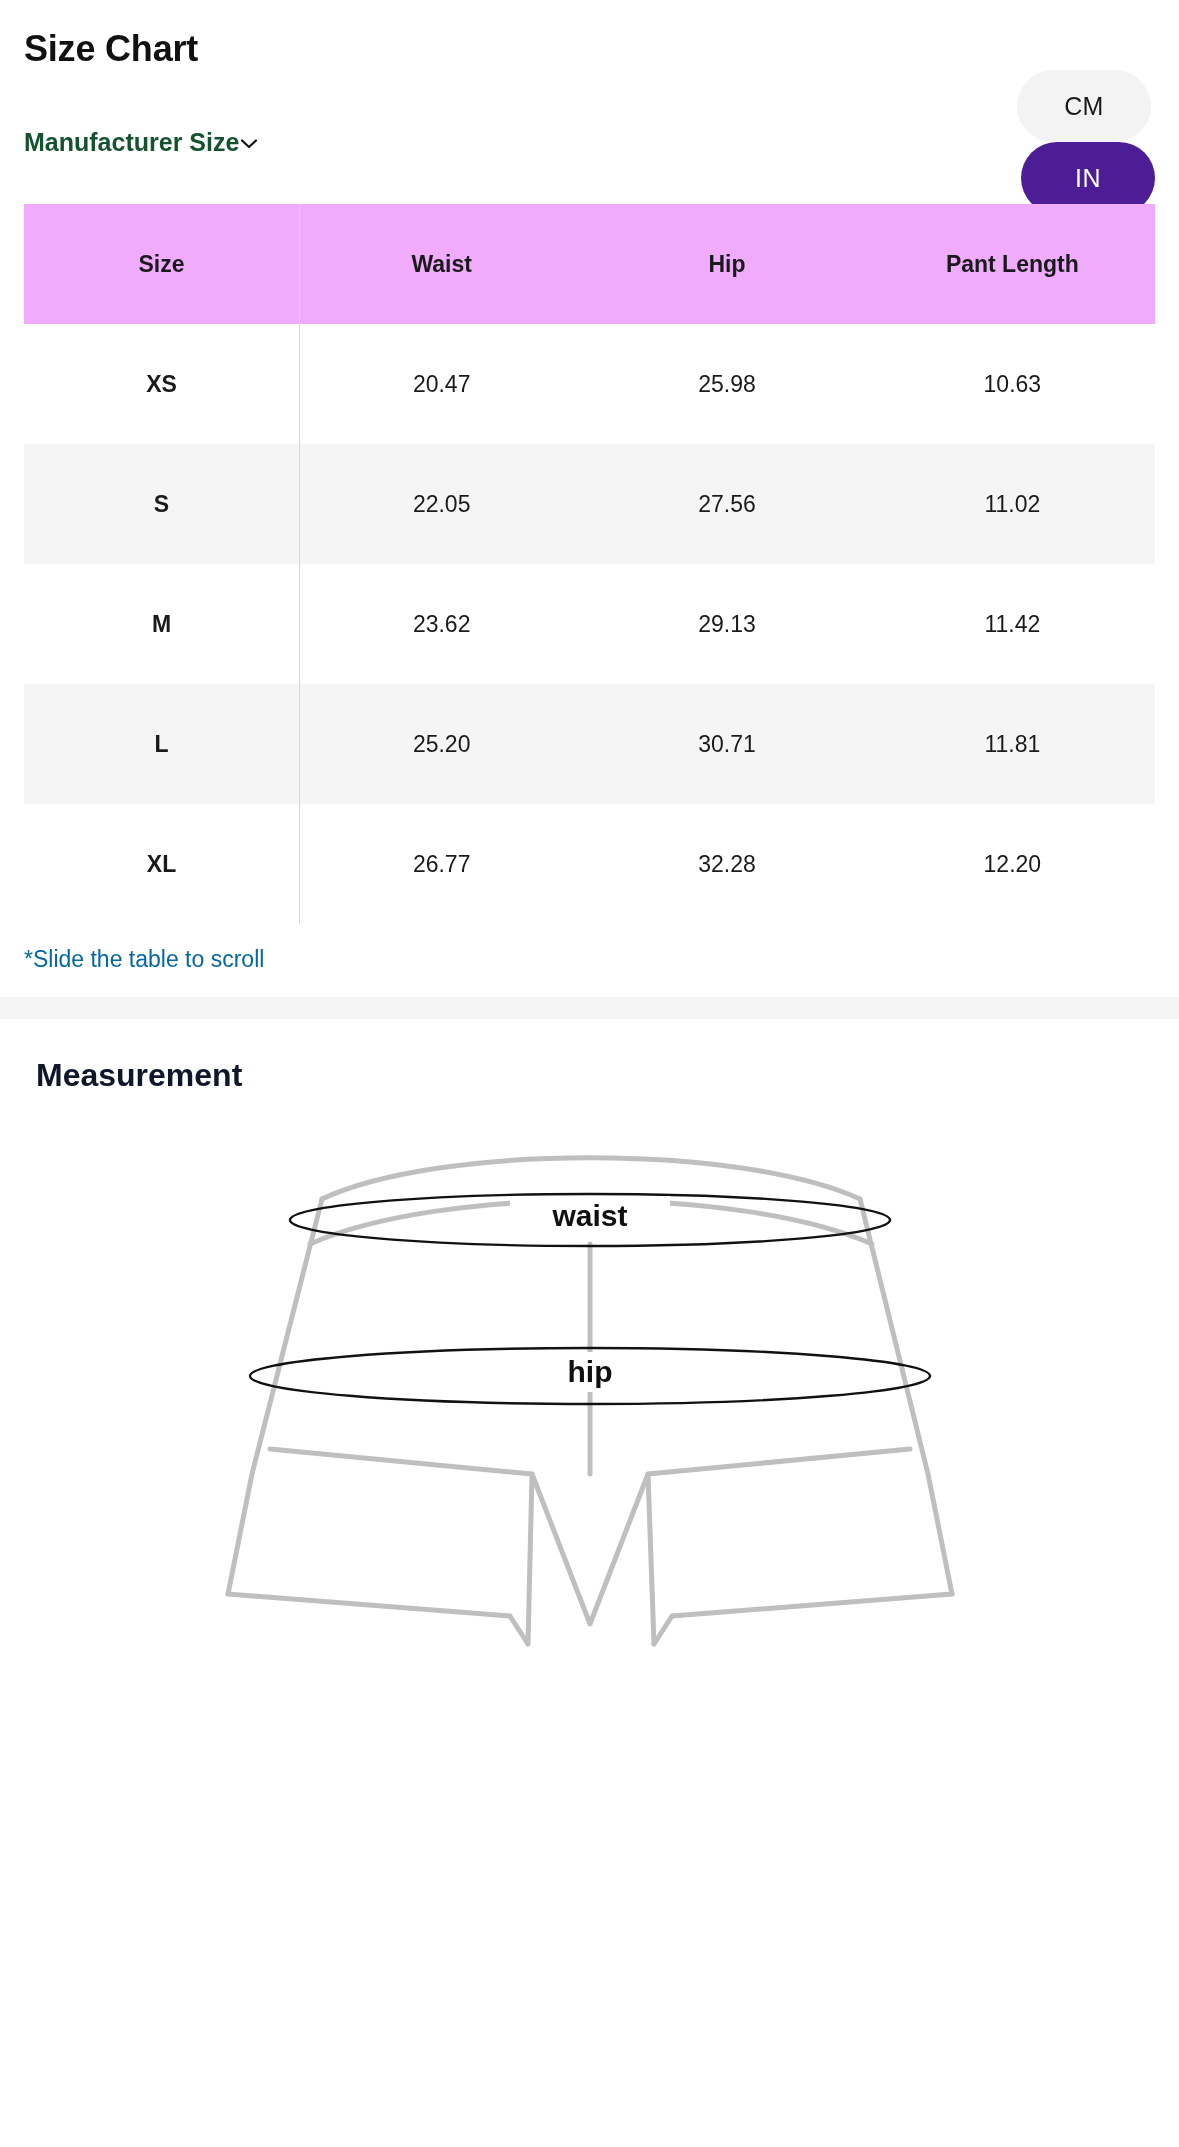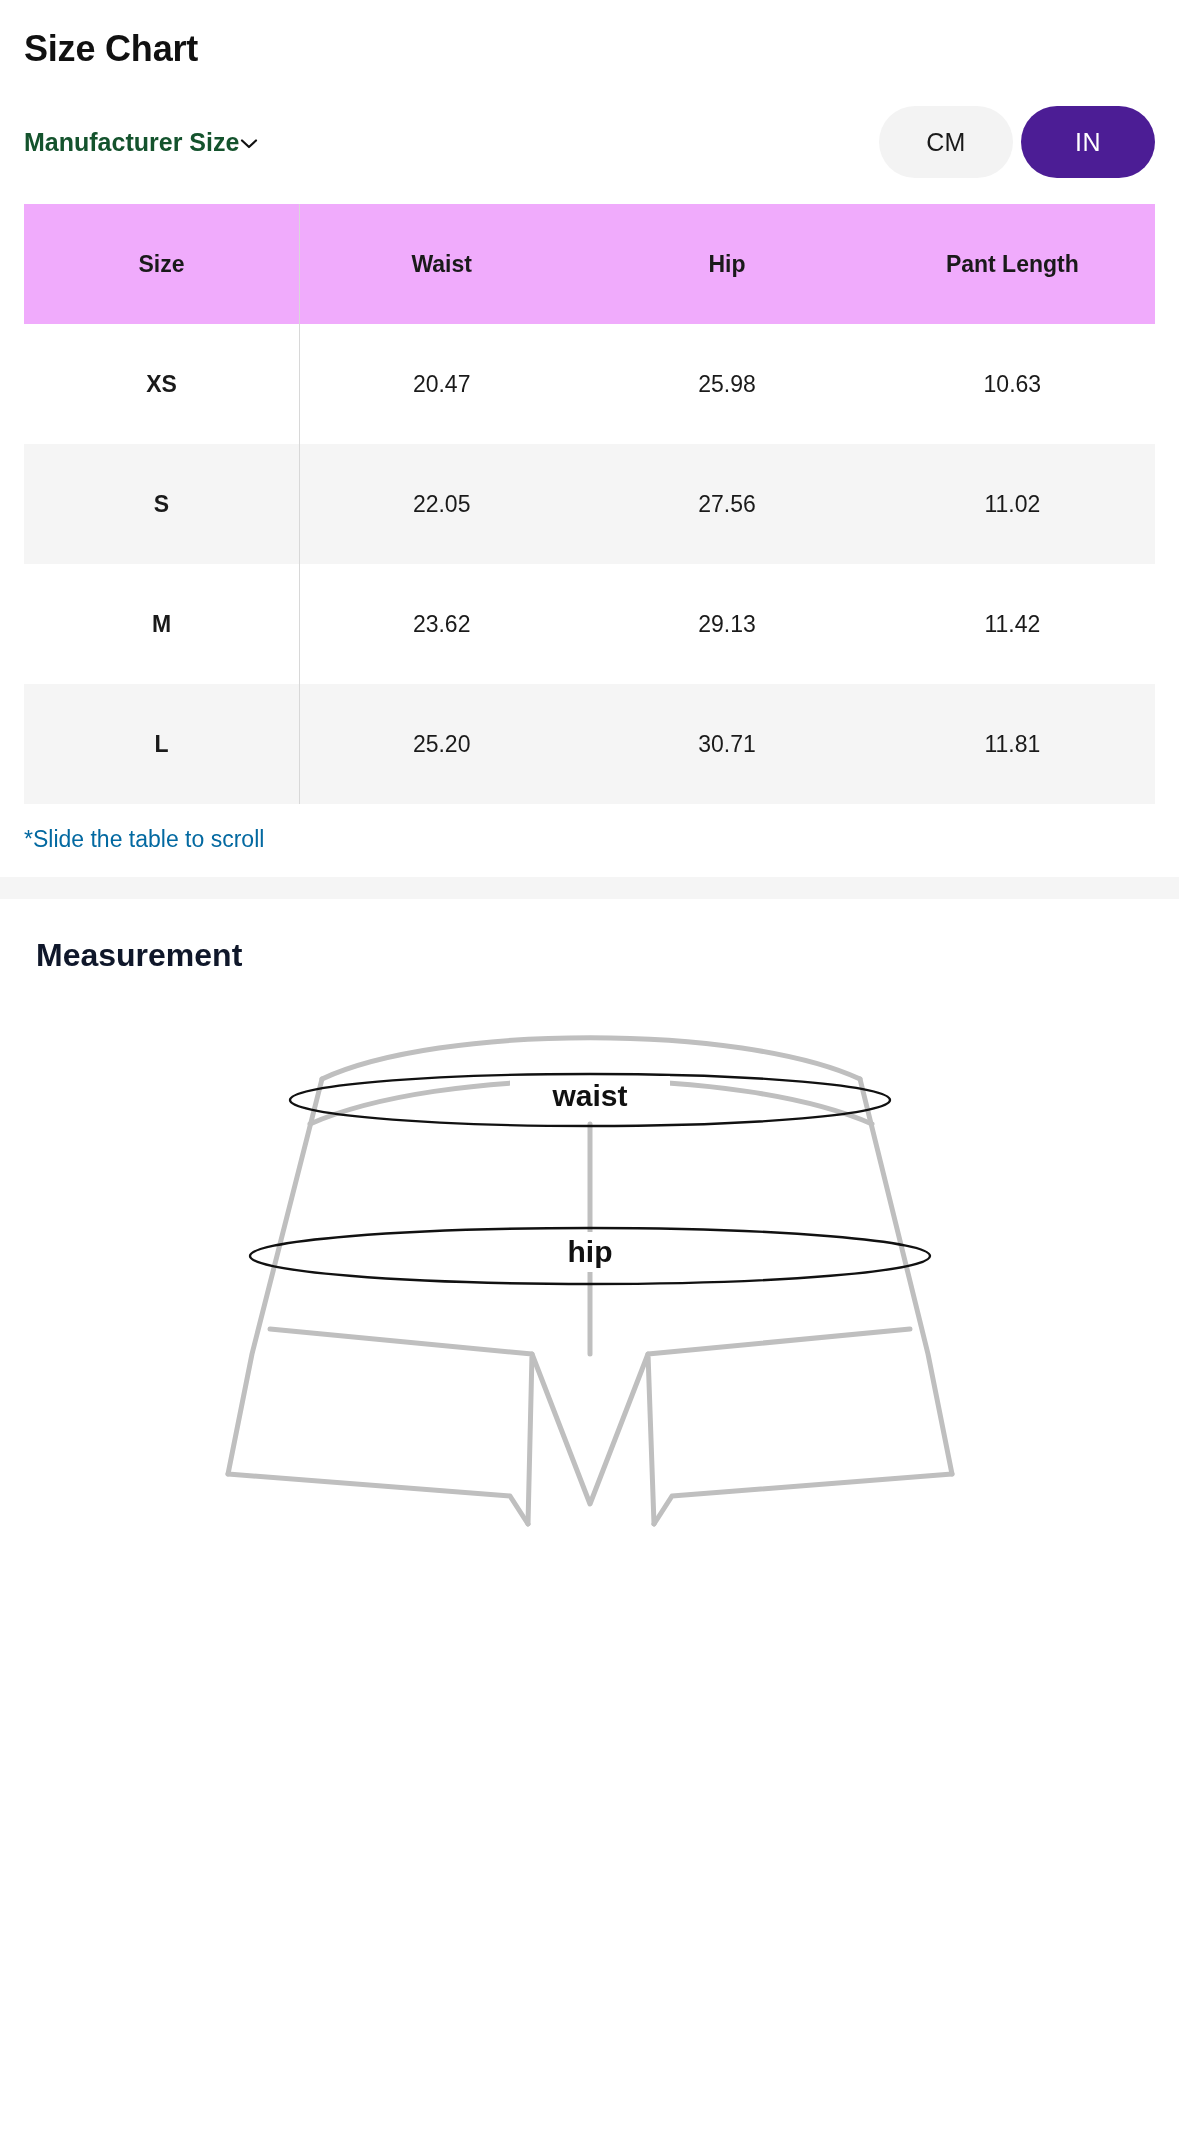--- a/index.html
+++ b/index.html
@@ -59,6 +59,7 @@
     display: flex;
     align-items: center;
     gap: 0px;
+    flex-direction: column;
   }
   .unit-btn {
     min-width: 134px;

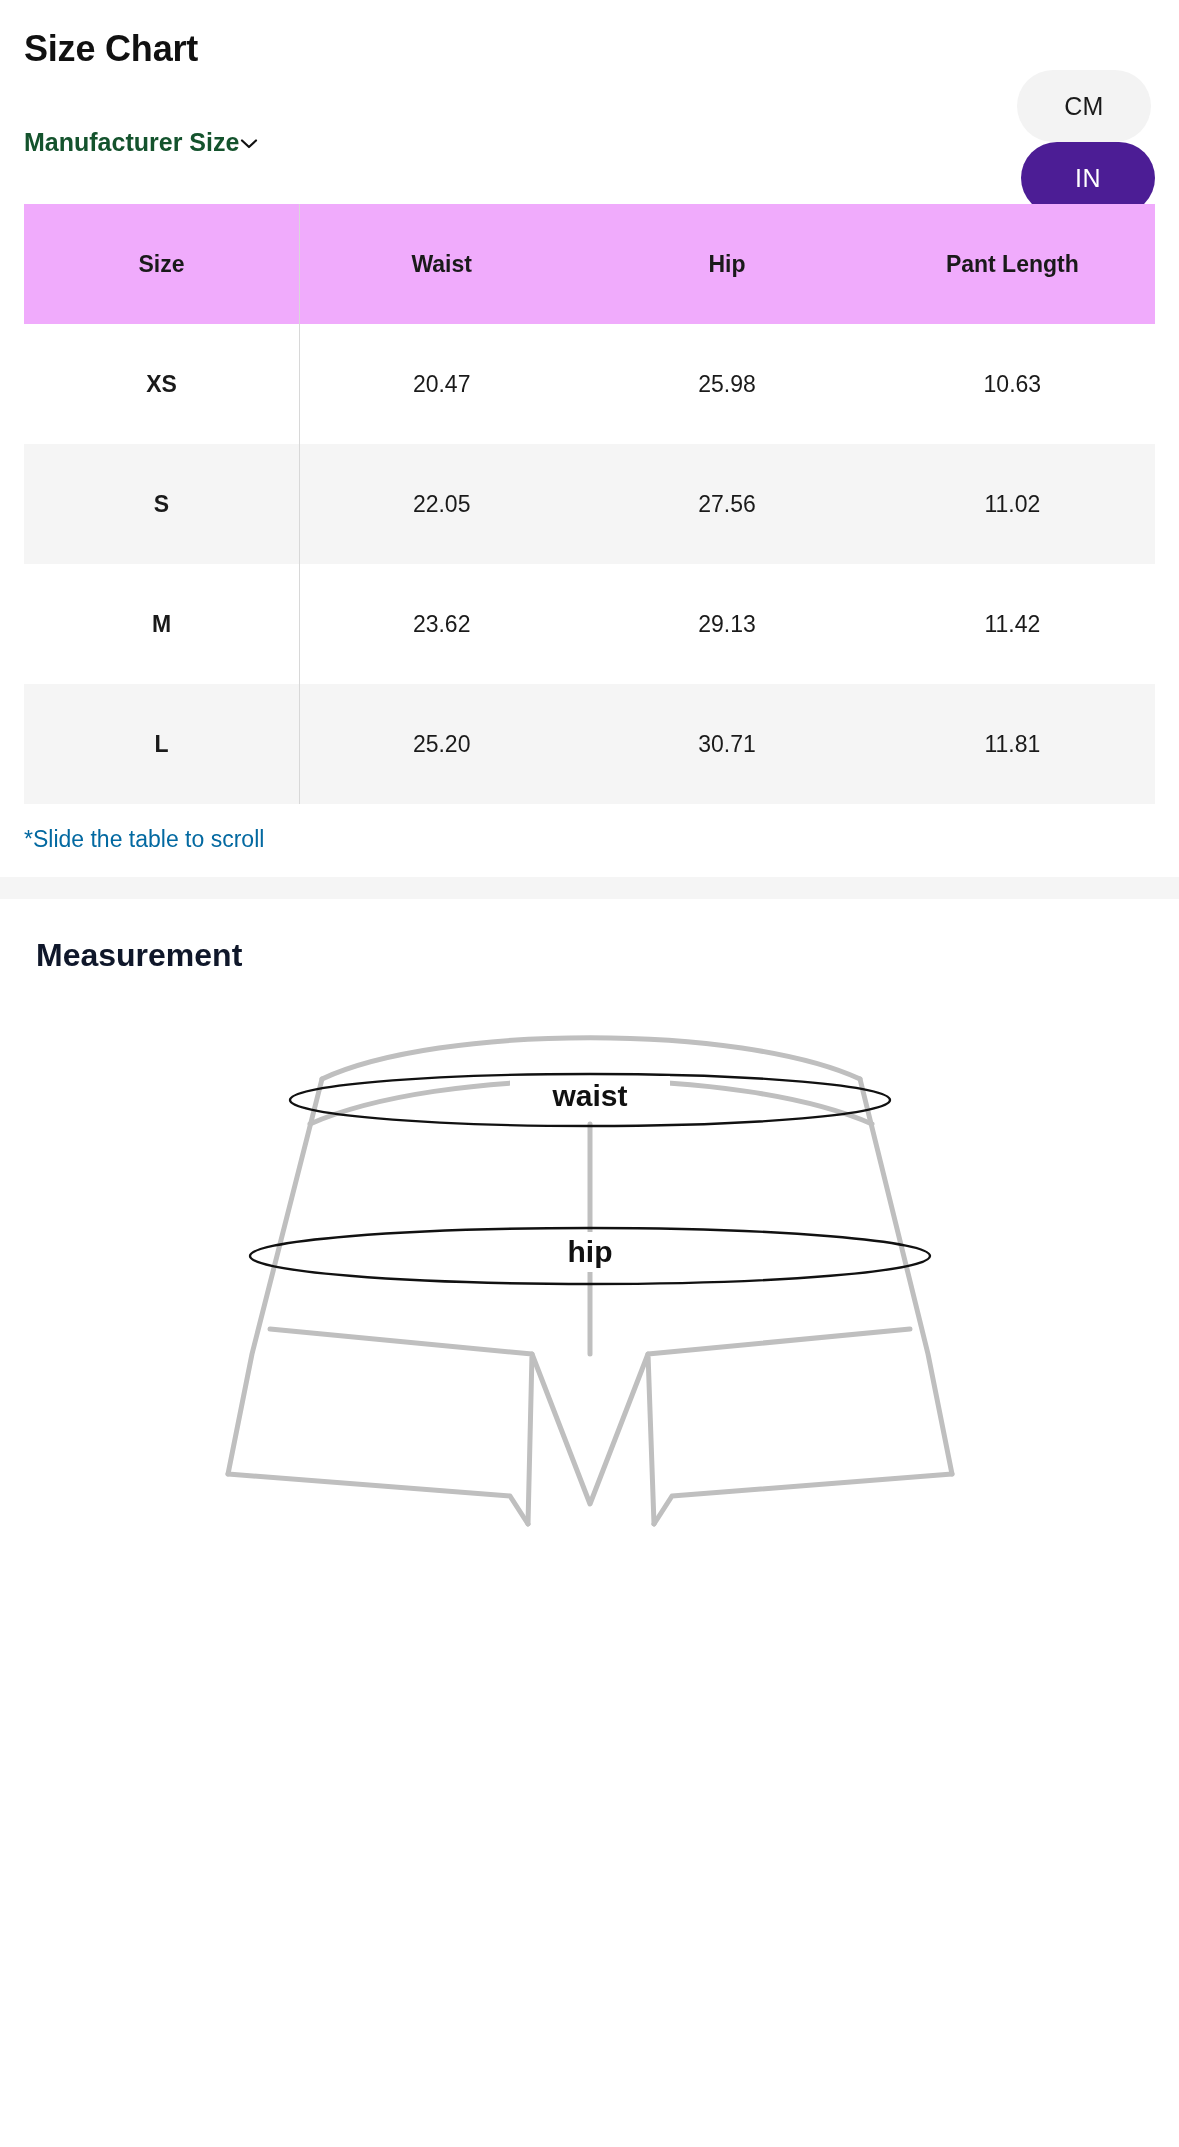--- a/index.html
+++ b/index.html
@@ -232,6 +232,12 @@
           <td>30.71</td>
           <td>11.81</td>
         </tr>
+        <tr class="odd-row">
+          <td class="size-cell">XL</td>
+          <td>26.77</td>
+          <td>32.28</td>
+          <td>12.20</td>
+        </tr>
       </tbody>
     </table>
   </div>

